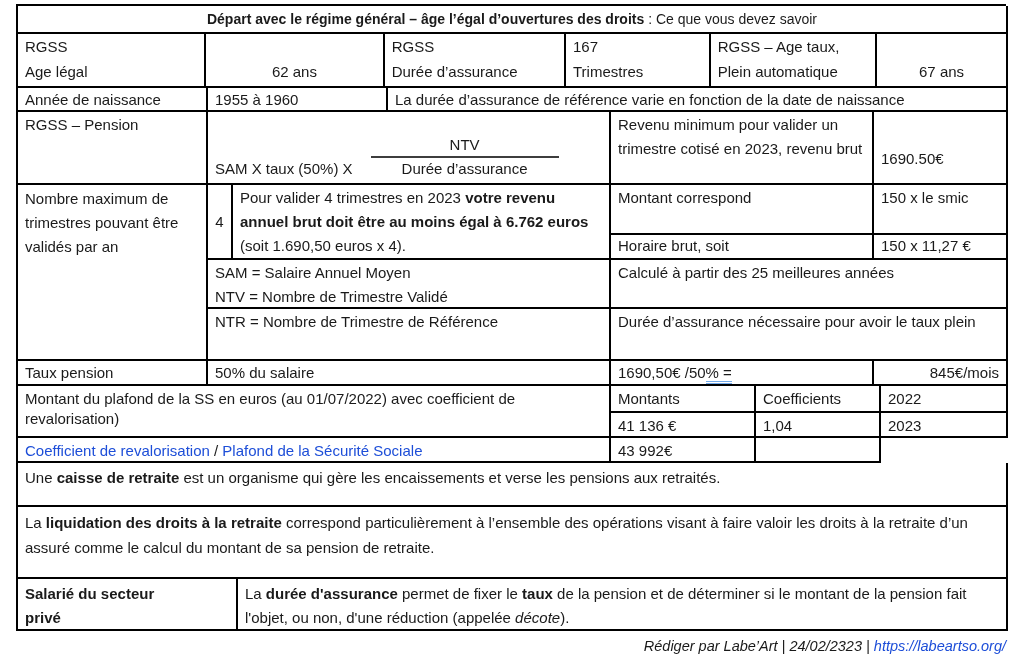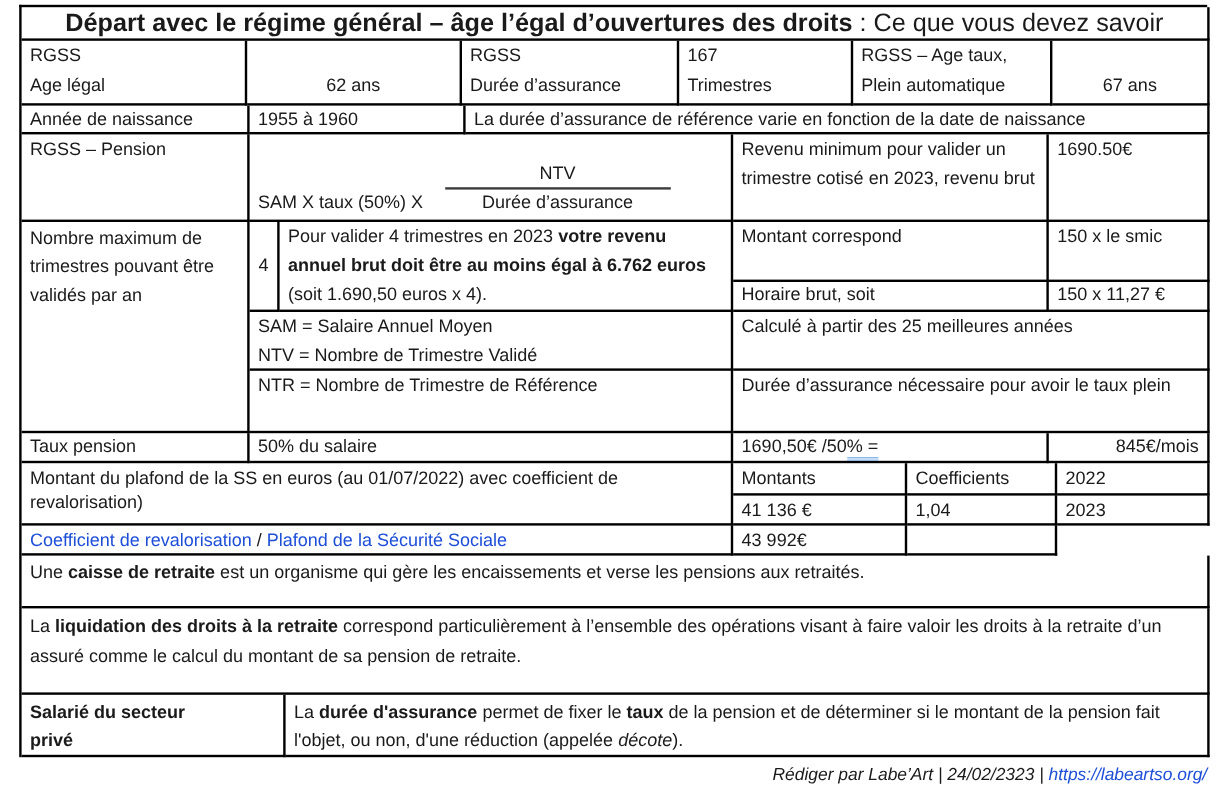--- a/index.html
+++ b/index.html
@@ -23,7 +23,7 @@
   b { font-weight: bold; }
 
   
-  .title-c { width: 990px; height: 28px; text-align: center; font-size: 21px; line-height: 25px; padding-top: 1px; }
+  .title-c { width: 990px; height: 28px; text-align: center; font-size: 14px; line-height: 25px; padding-top: 1px; }
 
   
   .hdr { height: 54px; display: flex; flex-direction: column; justify-content: space-between; padding: 3px 7px 4px; line-height: 20px; }

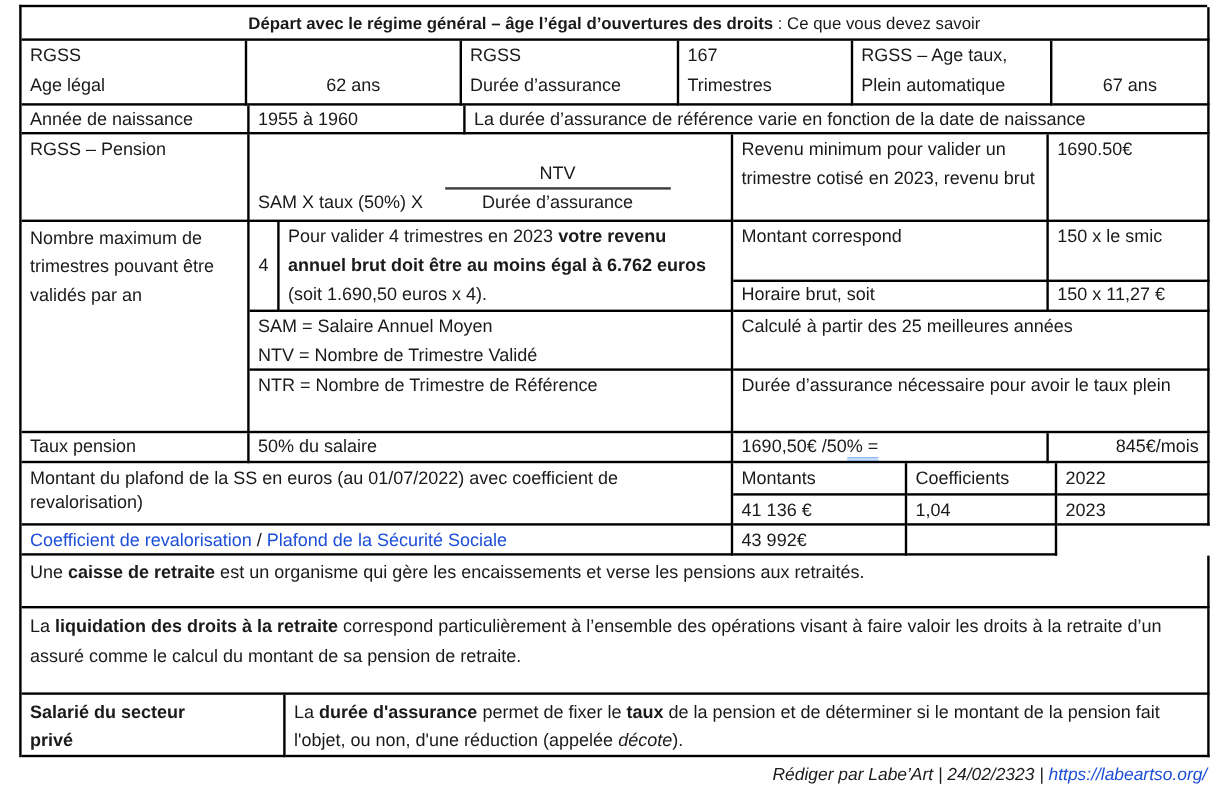--- a/index.html
+++ b/index.html
@@ -38,7 +38,7 @@
   .frac { display: inline-flex; flex-direction: column; text-align: center; width: 188px; }
   .frac-num { border-bottom: 2px solid #3d3d3d; padding-bottom: 1px; }
   .pen-note { line-height: 24px; padding-top: 1px; }
-  .pen-val { display: flex; align-items: flex-start; padding-bottom: 0; }
+  .pen-val { display: flex; align-items: flex-end; padding-bottom: 12px; }
 
   
   .grid-e {

